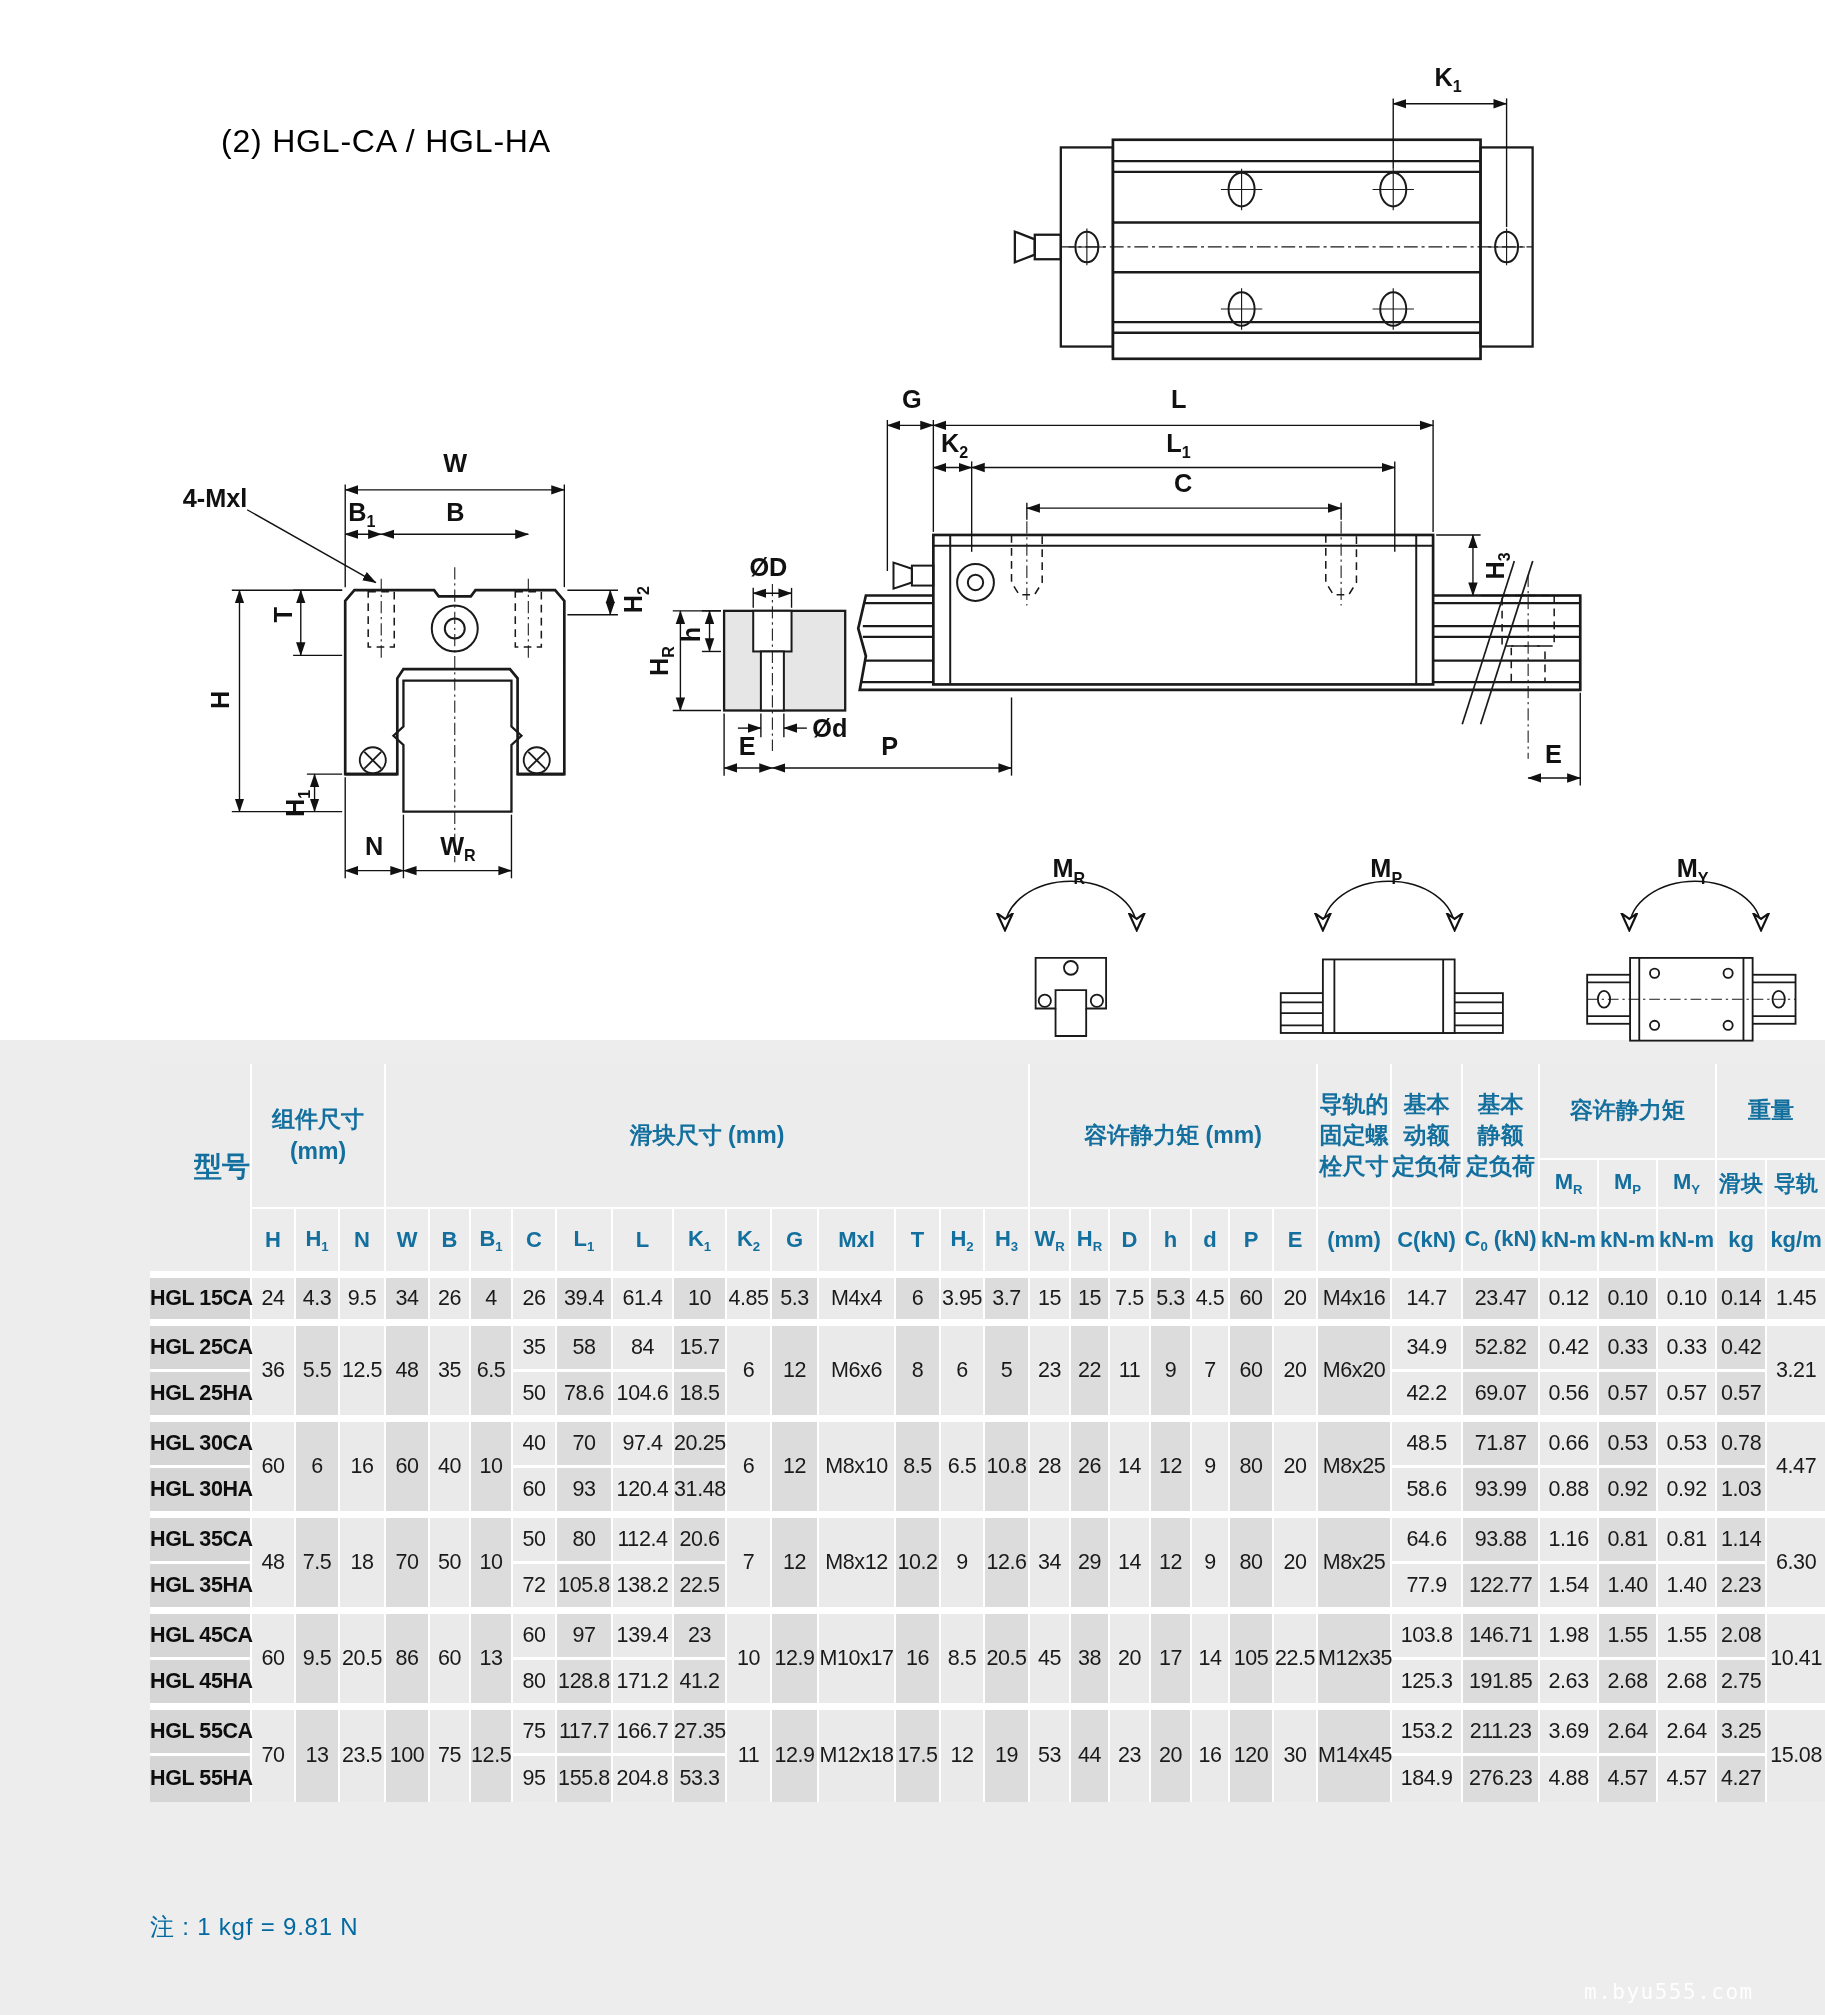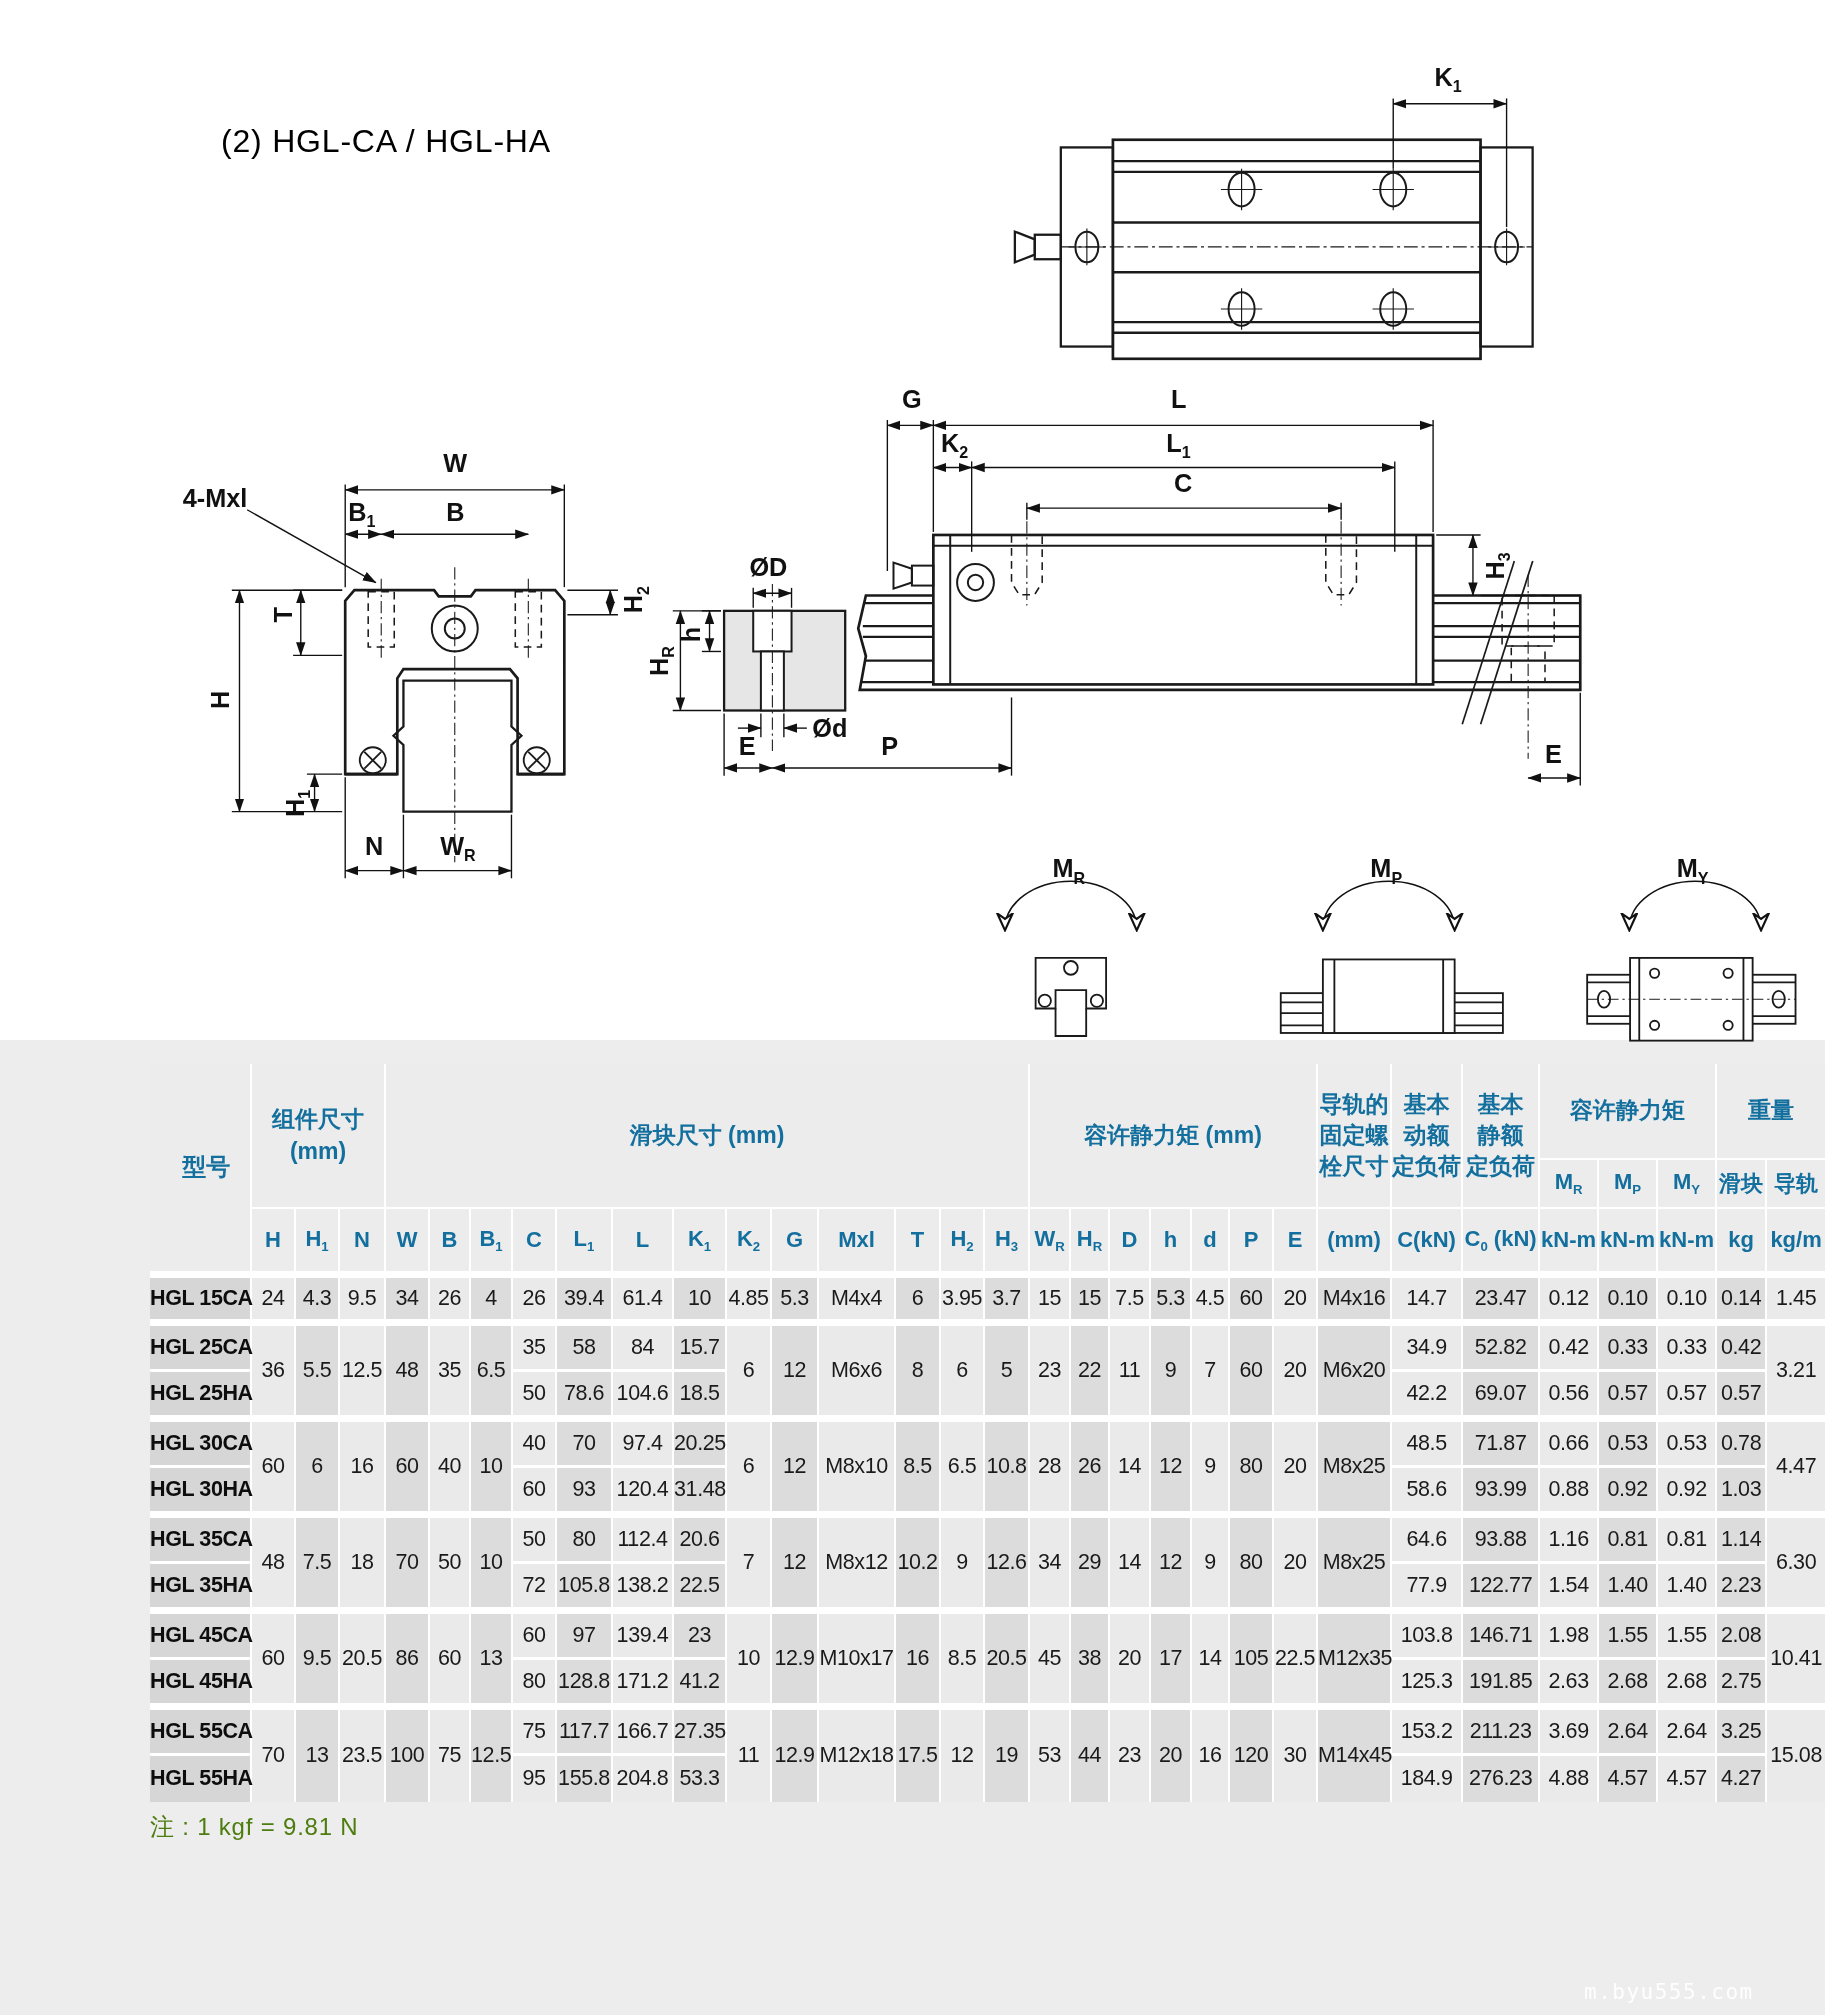--- a/index.html
+++ b/index.html
@@ -31,7 +31,7 @@
   }
   table.spec th{background:#ececec;color:#136f9e;font-weight:600;font-size:22px;letter-spacing:0;}
   table.spec th.grp{font-size:23px;line-height:1.35;white-space:normal;}
-  table.spec th.model-h{text-align:center;padding-left:12.3px;font-size:24px;}
+  table.spec th.model-h{text-align:right;padding-left:12.3px;font-size:28px;}
   table.spec sub{font-size:60%;}
   tr.hA{height:95px;} tr.hB{height:49px;} tr.hC{height:66px;}
   tr.dr{height:48px;}

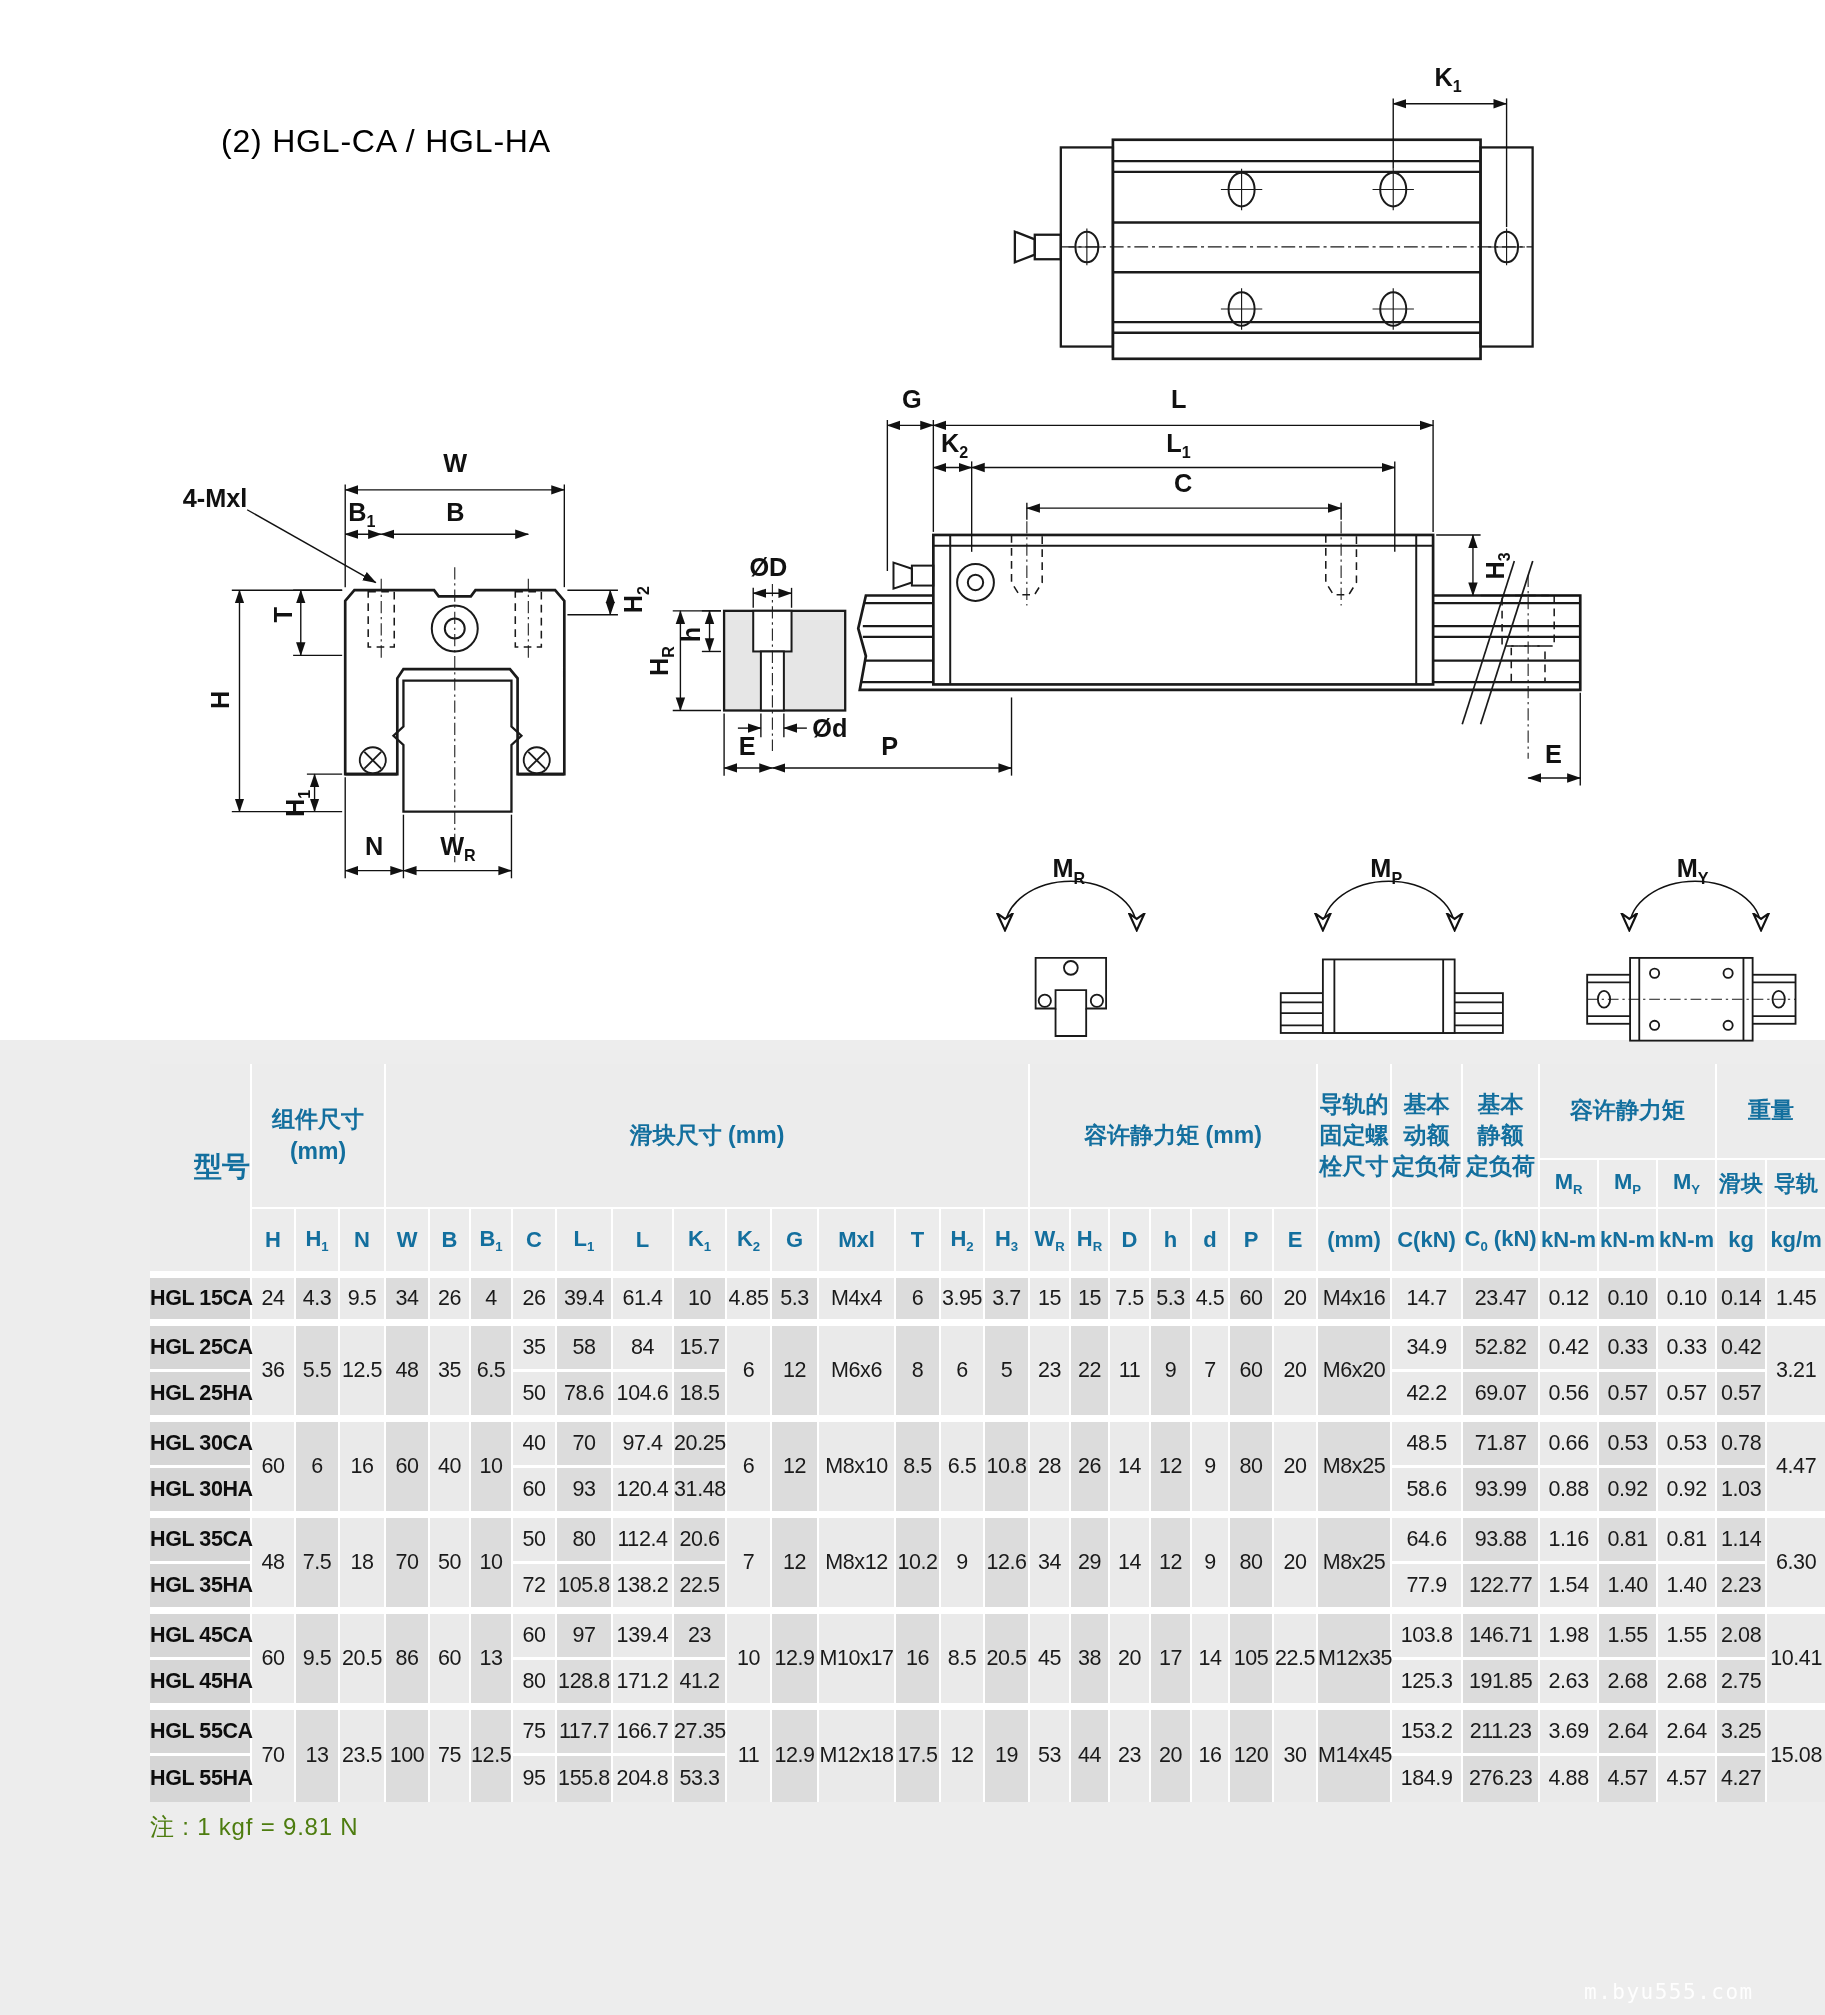--- a/index.html
+++ b/index.html
@@ -12,7 +12,7 @@
     position:absolute;left:221px;top:123px;font-size:32px;font-weight:400;
     letter-spacing:0.8px;color:#000;
   }
-  .note{position:absolute;left:150px;top:1811px;font-size:24px;color:#4d7c0f;letter-spacing:0.8px;}
+  .note{position:absolute;left:150px;top:1911px;font-size:24px;color:#0369a1;letter-spacing:0.8px;}
   .watermark{position:absolute;left:1584px;top:1980px;font-size:21px;color:#ffffff;
     font-family:"DejaVu Sans Mono",monospace;letter-spacing:1.5px;opacity:.95;}
   svg{position:absolute;}

